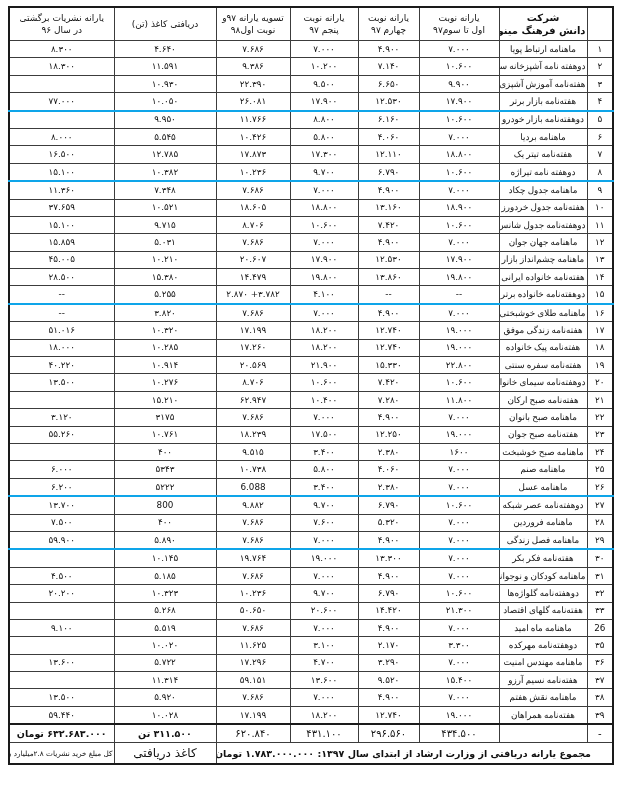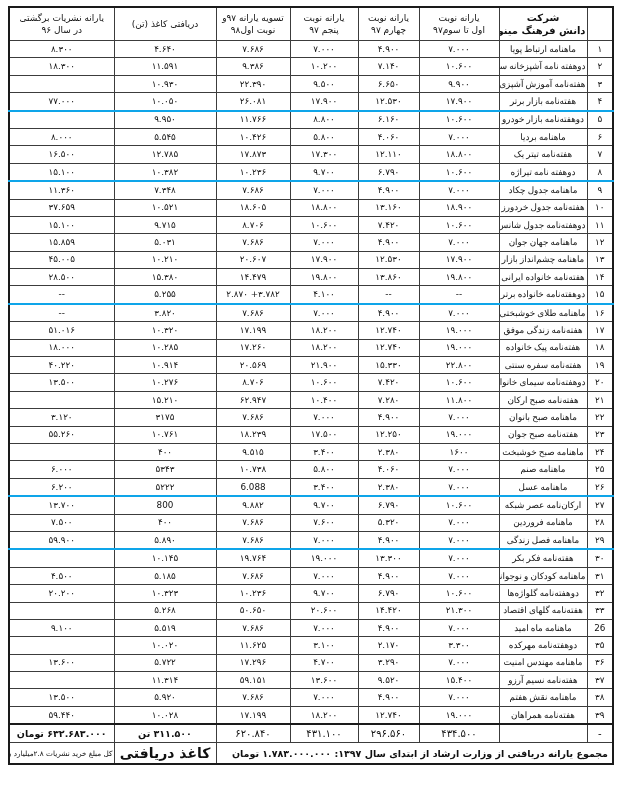--- a/index.html
+++ b/index.html
@@ -335,7 +335,7 @@
         </tr>
         <tr class="thick">
           <td class="num">۲۷</td>
-          <td class="name">ارکان‌نامه عصر شبکه</td>
+          <td class="name">دوهفته‌نامه عصر شبکه</td>
           <td class="val">۱۰.۶۰۰</td>
           <td class="val">۶.۷۹۰</td>
           <td class="val">۹.۷۰۰</td>

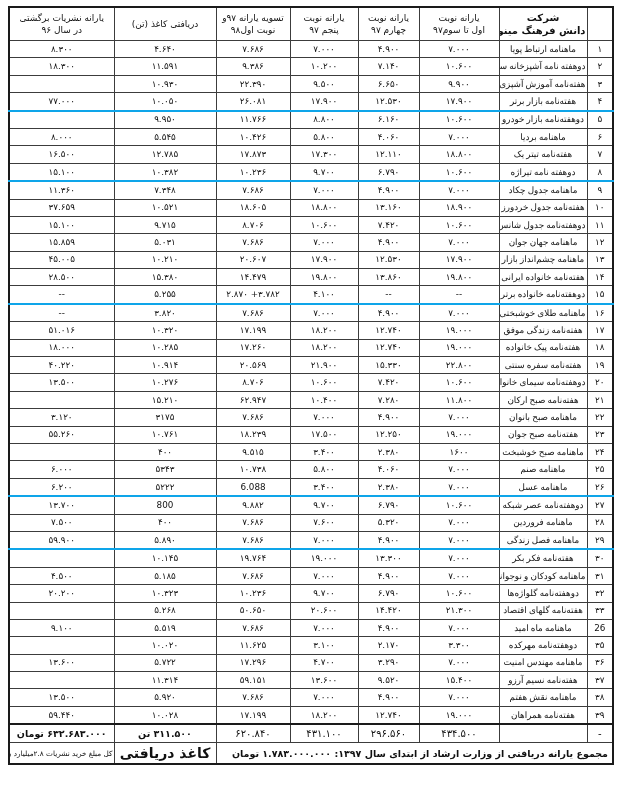--- a/index.html
+++ b/index.html
@@ -23,7 +23,7 @@
   tr.totals td.big{font-weight:bold;font-size:9.5px;margin-top:46px;}
   tr.foot td{height:20px;}
   td.ministry{text-align:right;font-weight:bold;font-size:9.5px;padding-right:4px;}
-  td.paperlbl{font-weight:bold;font-size:14px;}
+  td.paperlbl{font-weight:normal;font-size:12px;}
   td.purchase{font-size:7.3px;}
   .hline{display:block;}
 </style>

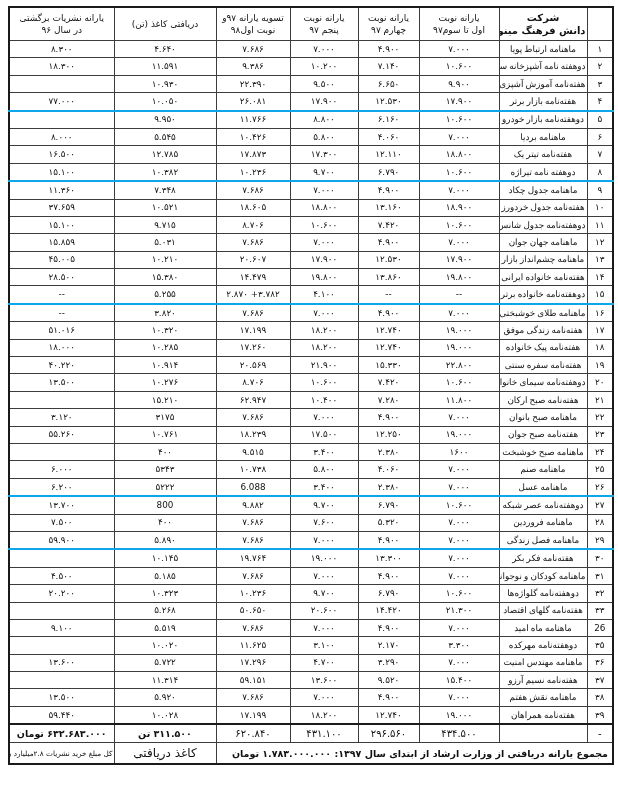--- a/index.html
+++ b/index.html
@@ -22,7 +22,7 @@
   tr.totals td{height:17px;border-top:2px solid #1a1a1a;}
   tr.totals td.big{font-weight:bold;font-size:9.5px;margin-top:46px;}
   tr.foot td{height:20px;}
-  td.ministry{text-align:right;font-weight:bold;font-size:9.5px;padding-right:4px;}
+  td.ministry{text-align:right;font-weight:bold;font-size:9.5px;padding-right:21px;}
   td.paperlbl{font-weight:normal;font-size:12px;}
   td.purchase{font-size:7.3px;}
   .hline{display:block;}

